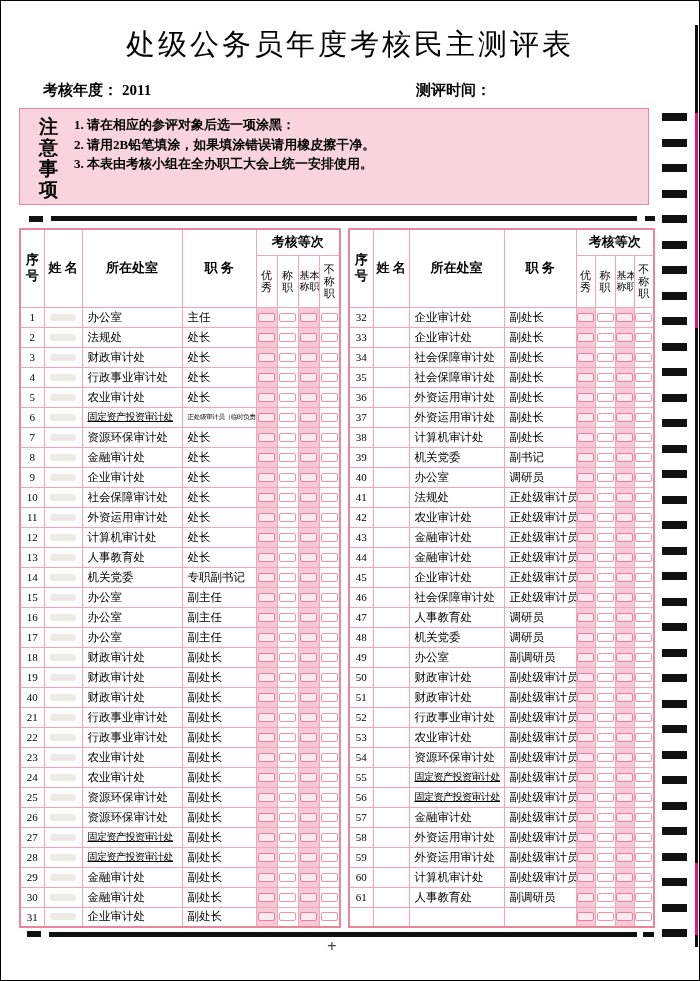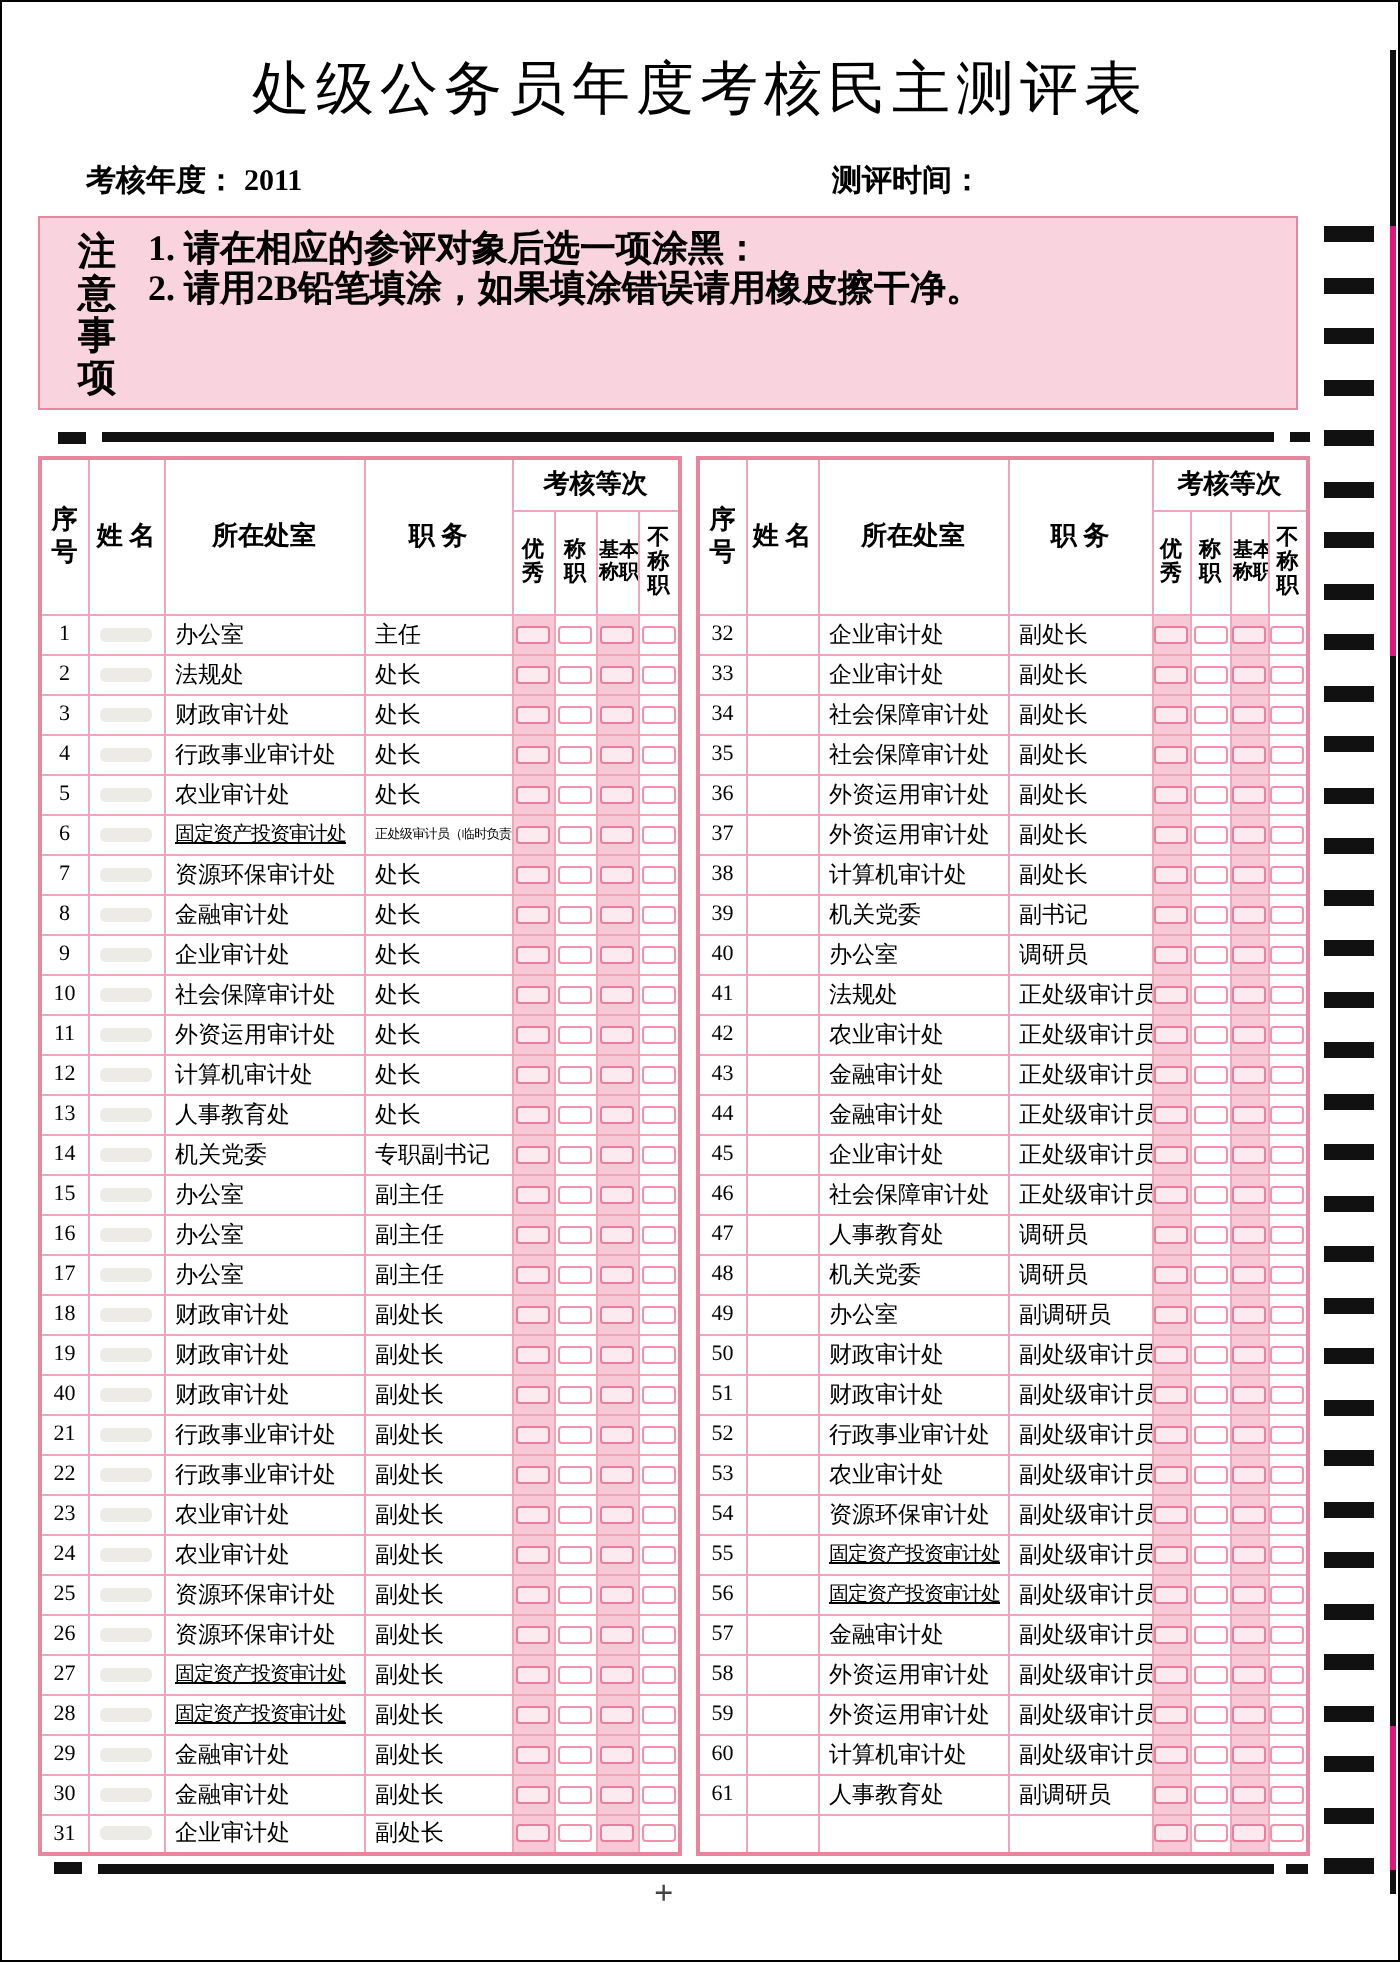--- a/index.html
+++ b/index.html
@@ -17,7 +17,7 @@
   .notice-head{width:54px;display:flex;align-items:flex-start;justify-content:center;padding-top:7px;}
   .notice-head span{display:block;width:16px;word-break:break-all;font-size:19px;font-weight:bold;
           line-height:21px;text-align:center;}
-  .notice-body{flex:1;font-size:18px;line-height:19.5px;padding-top:6px;font-weight:bold;}
+  .notice-body{flex:1;font-size:13px;line-height:19.5px;padding-top:6px;font-weight:bold;}
   .notice-line{white-space:nowrap;}
   .notice-fill{padding-left:15px;display:flex;align-items:center;gap:6px;height:19.5px;}
   .gap28{width:28px;}

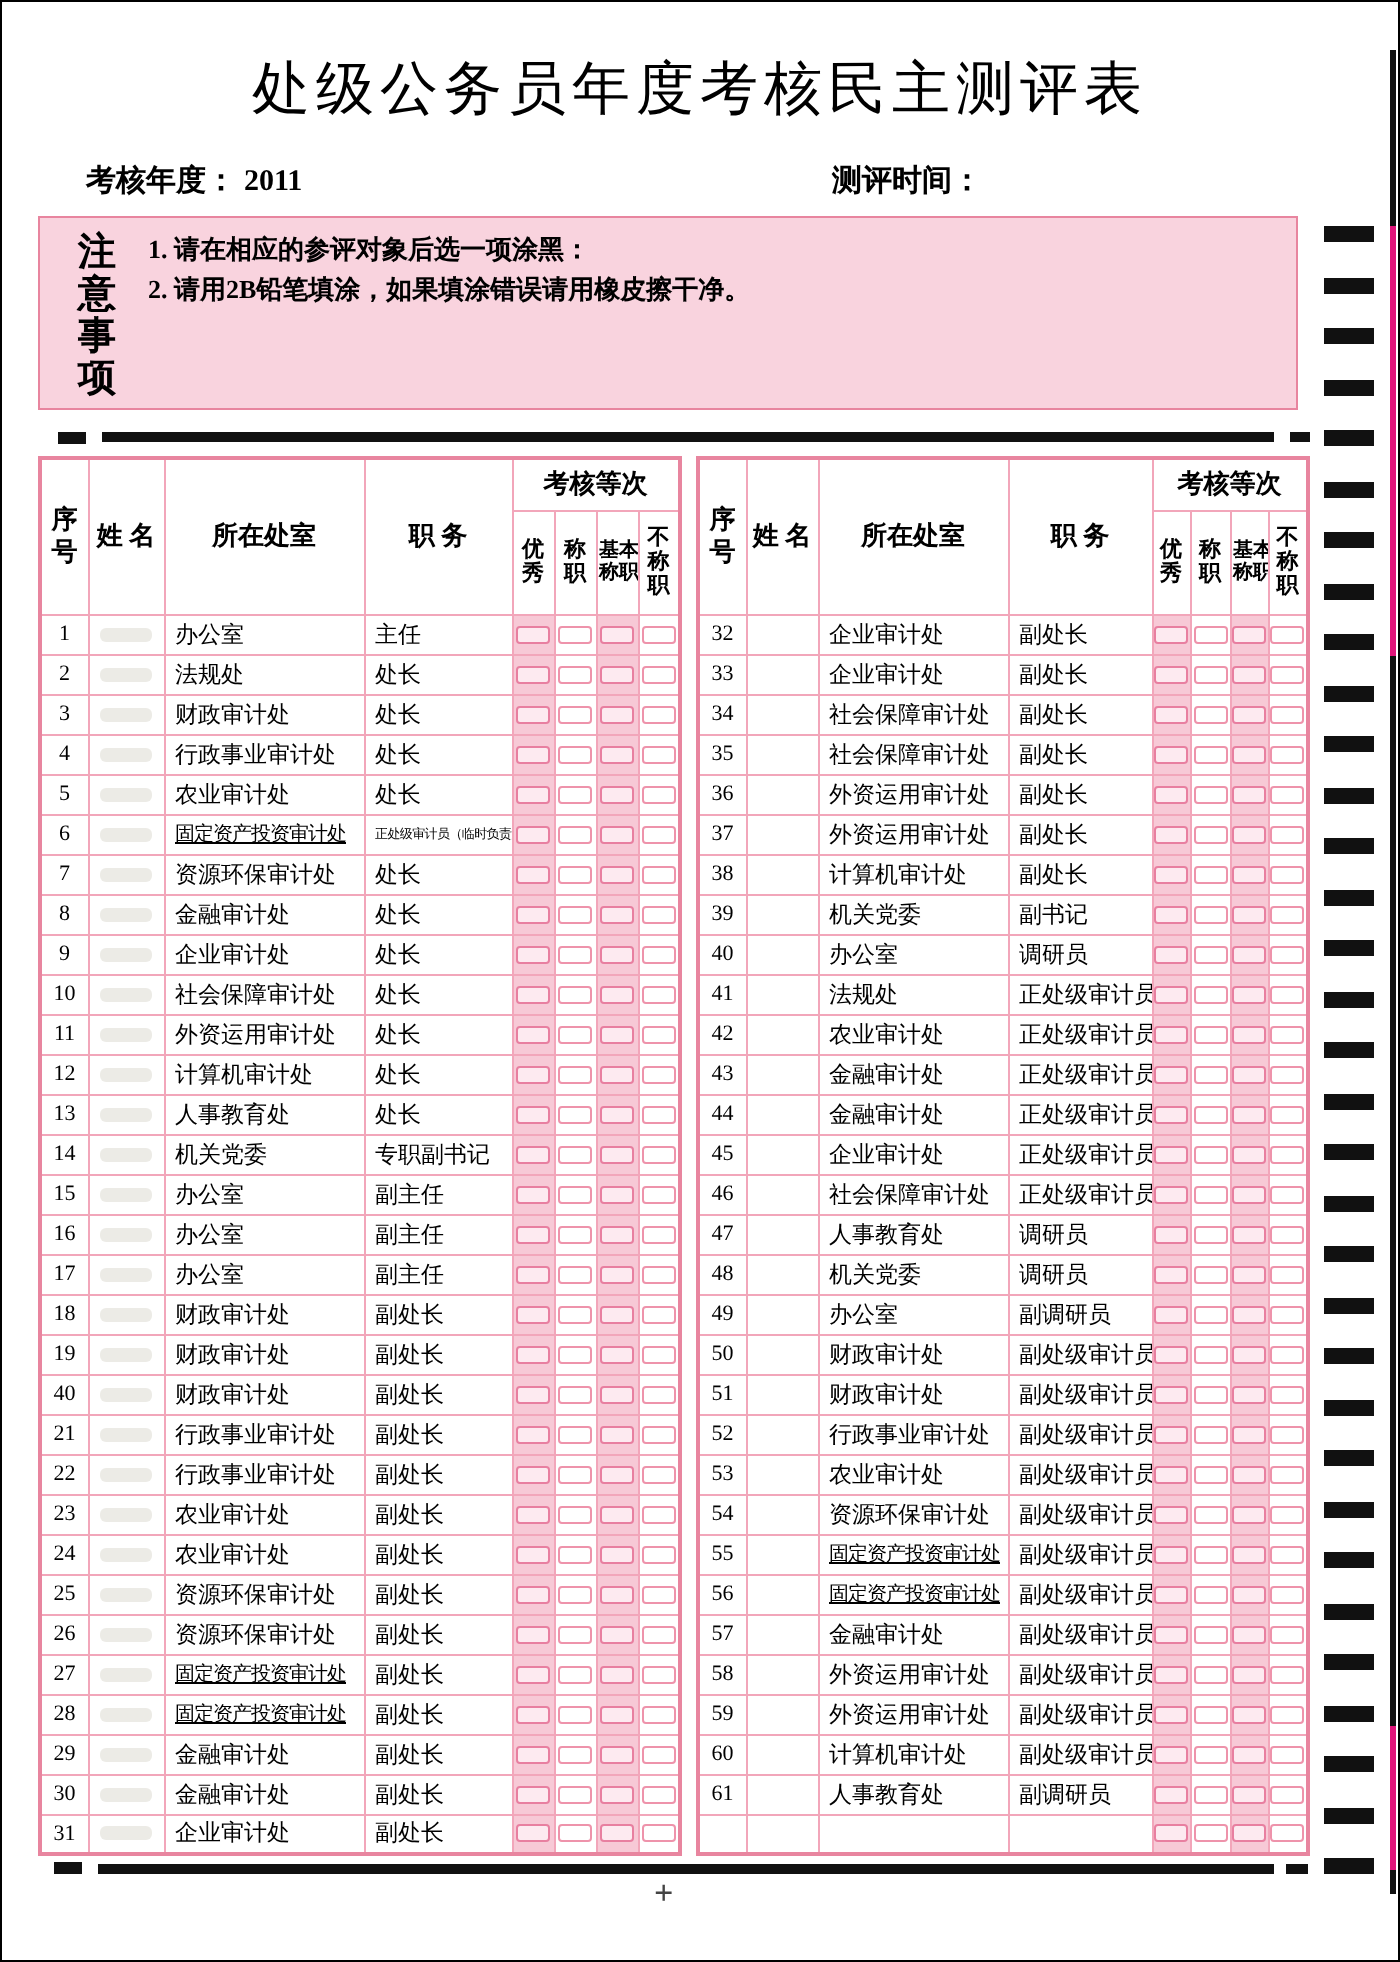--- a/index.html
+++ b/index.html
@@ -82,6 +82,7 @@
     <div class="notice-body">
       <div class="notice-line">1. 请在相应的参评对象后选一项涂黑：</div>
       <div class="notice-line">2. 请用2B铅笔填涂，如果填涂错误请用橡皮擦干净。</div>
+      <div class="notice-line">3. 本表由考核小组在全办职工大会上统一安排使用。</div>
     </div>
   </div>
 

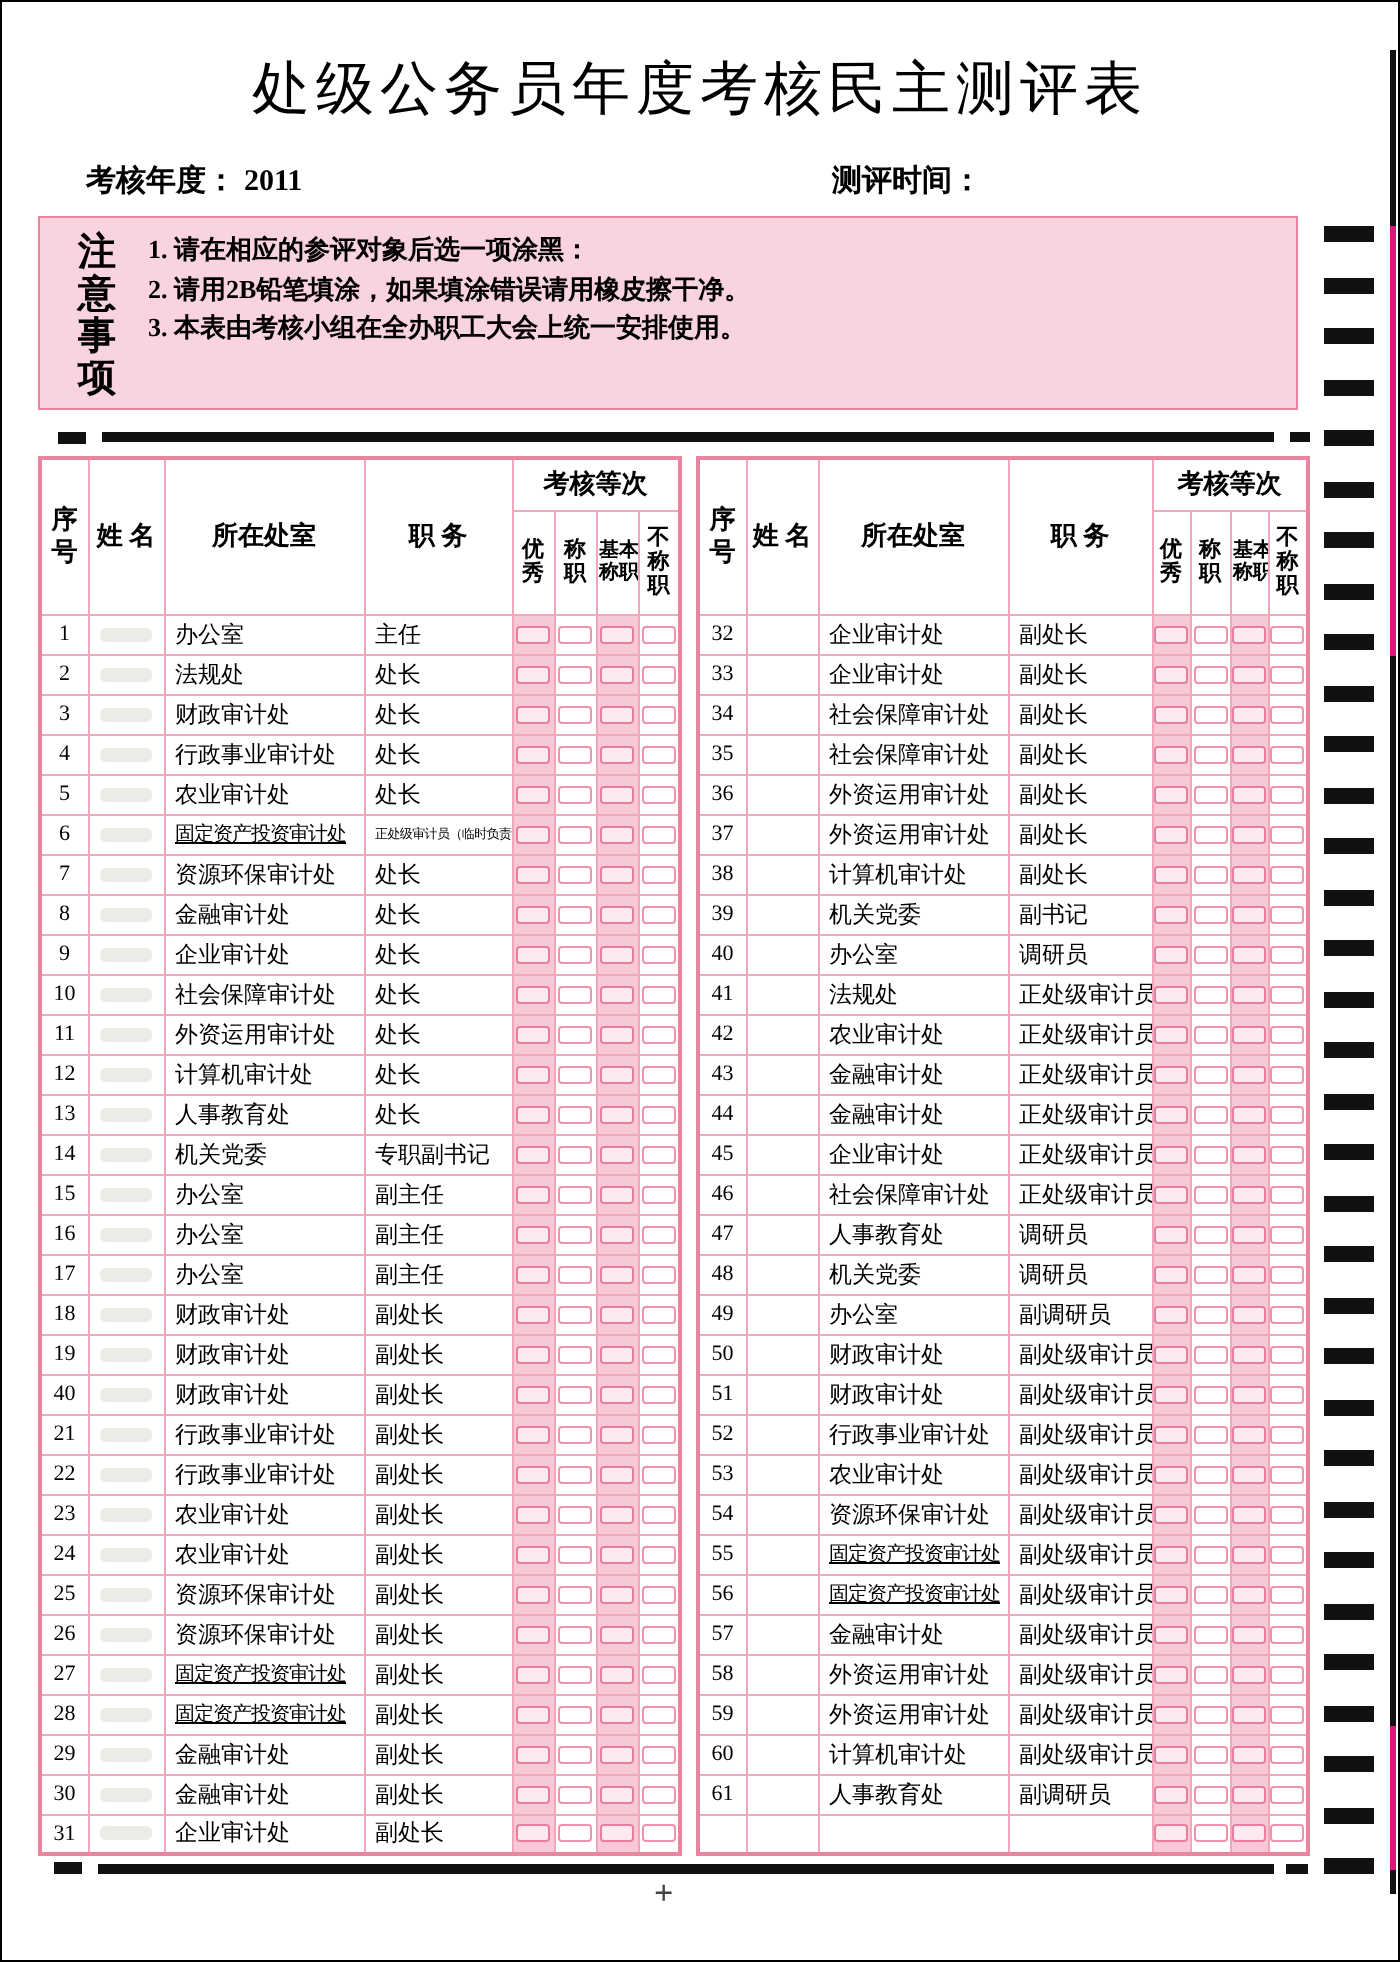--- a/index.html
+++ b/index.html
@@ -44,7 +44,7 @@
   tr.h1{height:26px;}
   tr.h2{height:52px;}
   .stack2{display:block;width:15px;margin:0 auto;word-break:break-all;line-height:16px;font-size:13px;}
-  .vlabel{display:block;width:13px;margin:0 auto;word-break:break-all;line-height:12px;font-size:11px;font-weight:bold;}
+  .vlabel{display:block;width:13px;margin:0 auto;word-break:break-all;line-height:12px;font-size:11px;font-weight:normal;}
   .vlabel.w2{width:22px;font-size:10px;line-height:11px;text-align:center;}
   .dtable tbody tr{height:20px;}
   td.seq{text-align:center;font-size:11px;}

